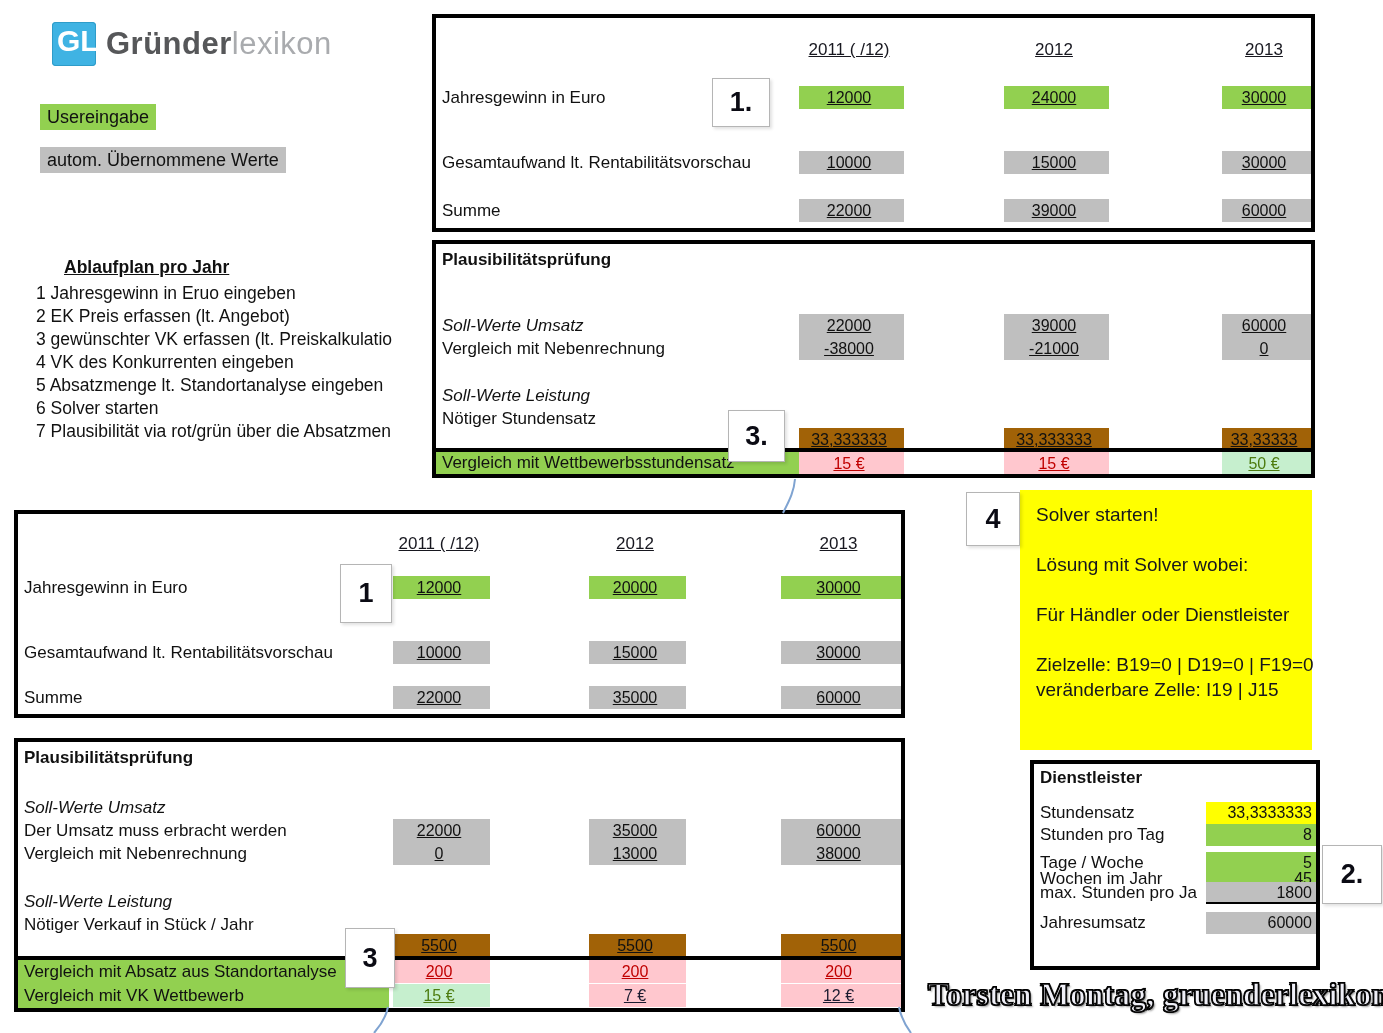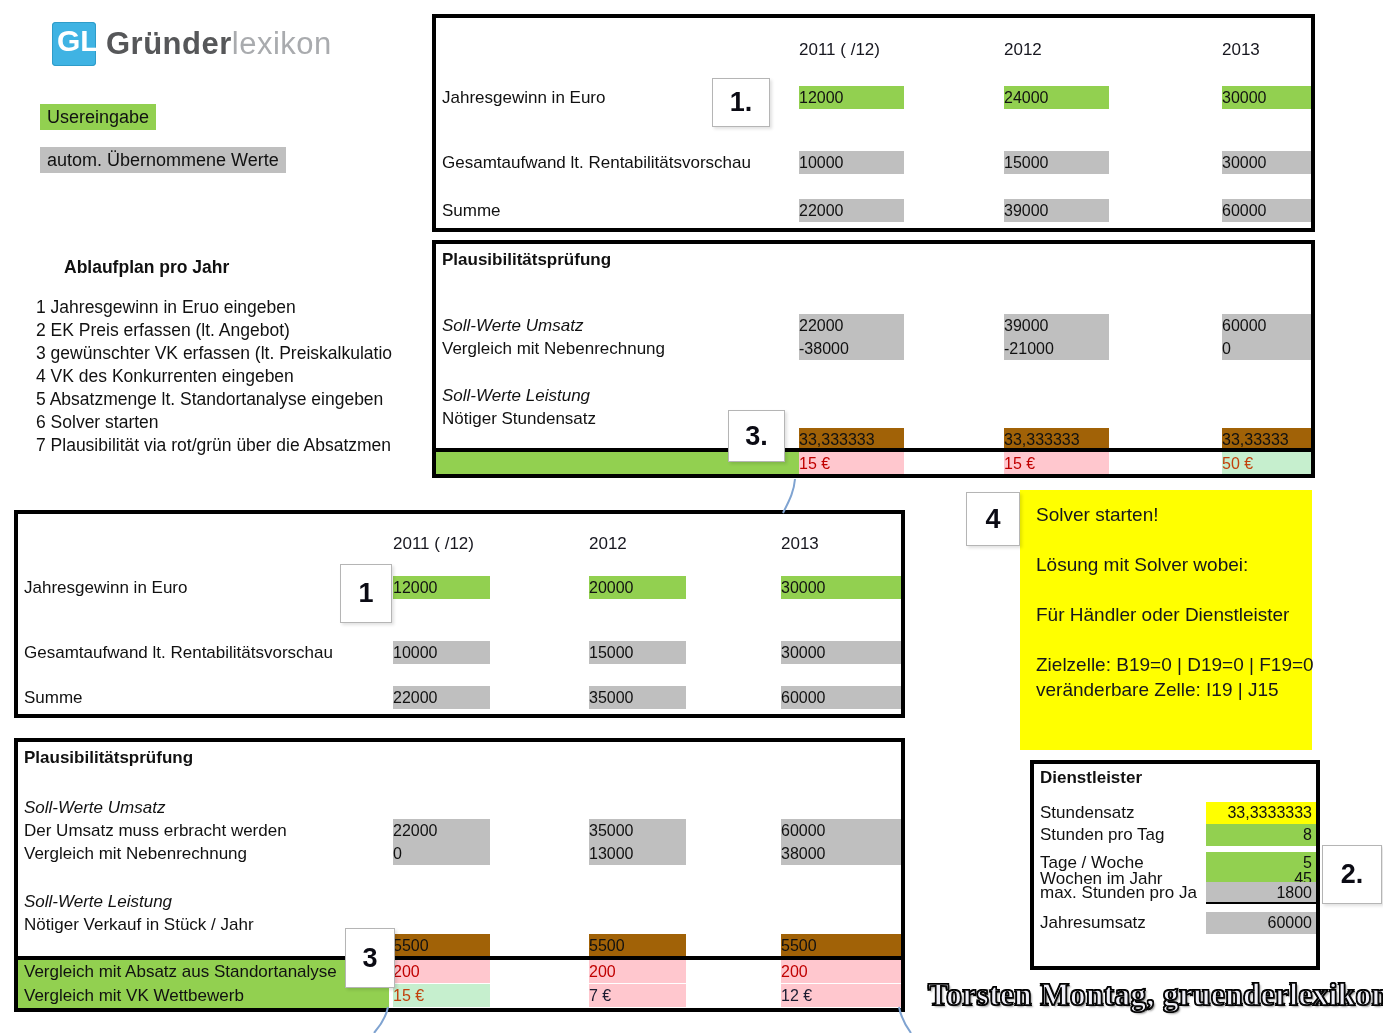--- a/index.html
+++ b/index.html
@@ -38,8 +38,8 @@
   .lbl{position:absolute;left:6px;top:0;line-height:23px;font-size:17px;white-space:nowrap;z-index:1;}
   .b{font-weight:bold;}
   .it{font-style:italic;}
-  .cell{position:absolute;top:0;height:23px;line-height:23px;text-align:left;
-        padding-right:5px;font-size:16px;box-sizing:border-box;z-index:2;white-space:nowrap;}
+  .cell{position:absolute;top:0;height:23px;line-height:23px;text-align:center;
+        padding-right:5px;font-size:16px;box-sizing:border-box;z-index:2;white-space:nowrap;text-decoration:underline;}
   .hdr{background:transparent !important;font-size:17px;color:#17171f;}
 
   

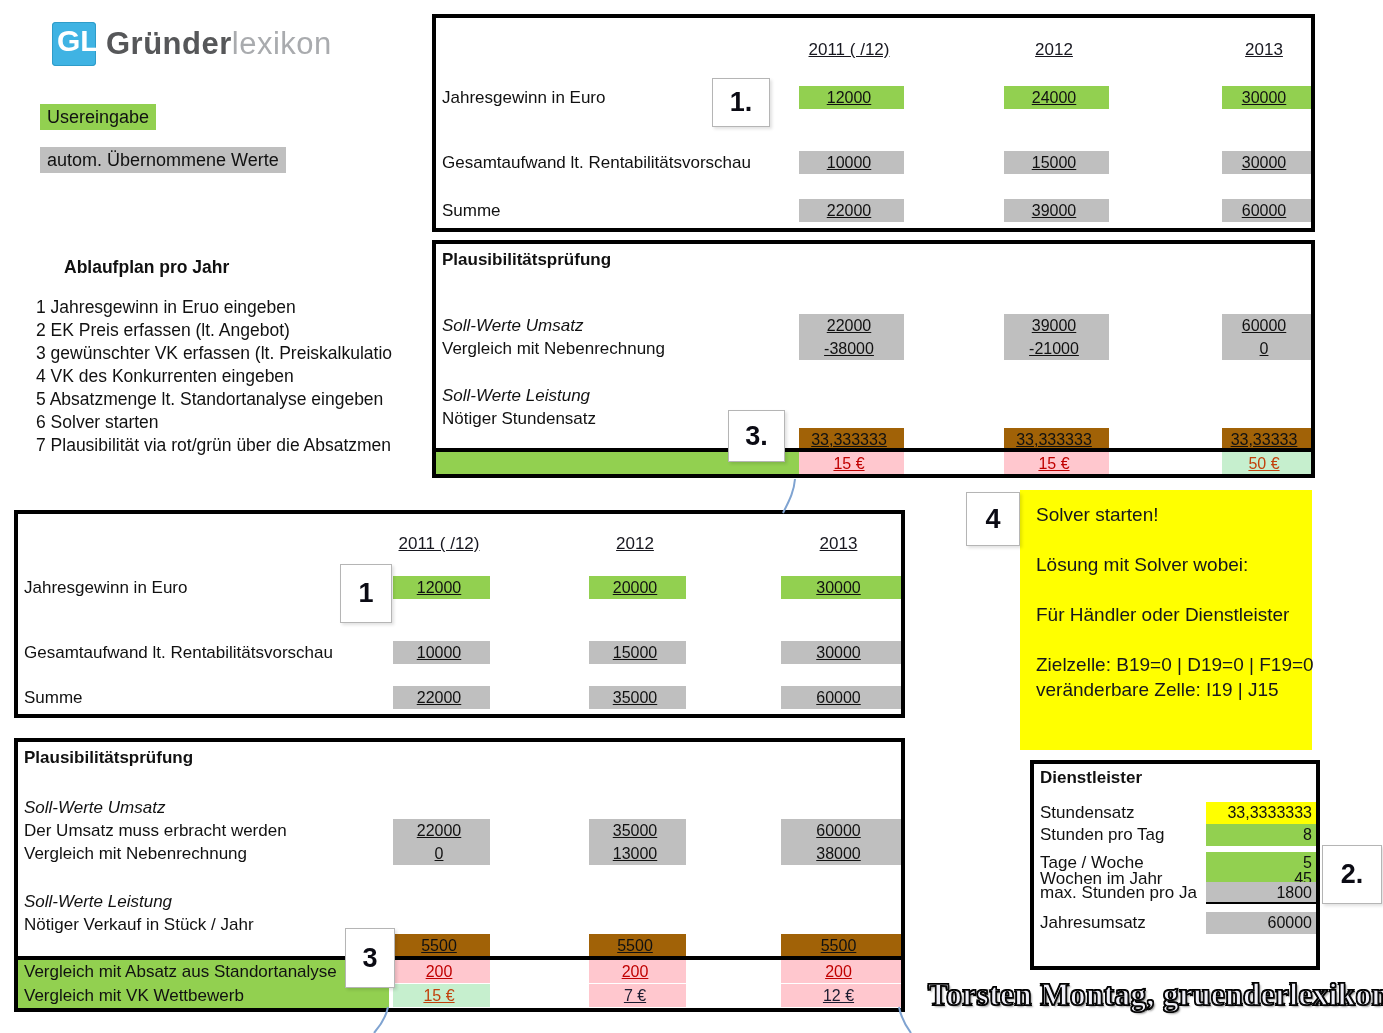--- a/index.html
+++ b/index.html
@@ -23,7 +23,7 @@
 
   
   .ablauf{left:36px;top:256px;width:400px;font-size:17.5px;line-height:23px;}
-  .ablauf .title{font-weight:bold;padding-left:28px;margin-bottom:17px;}
+  .ablauf .title{font-weight:bold;padding-left:28px;margin-bottom:3px;text-decoration:underline;}
   .ablauf .li{white-space:nowrap;}
 
   

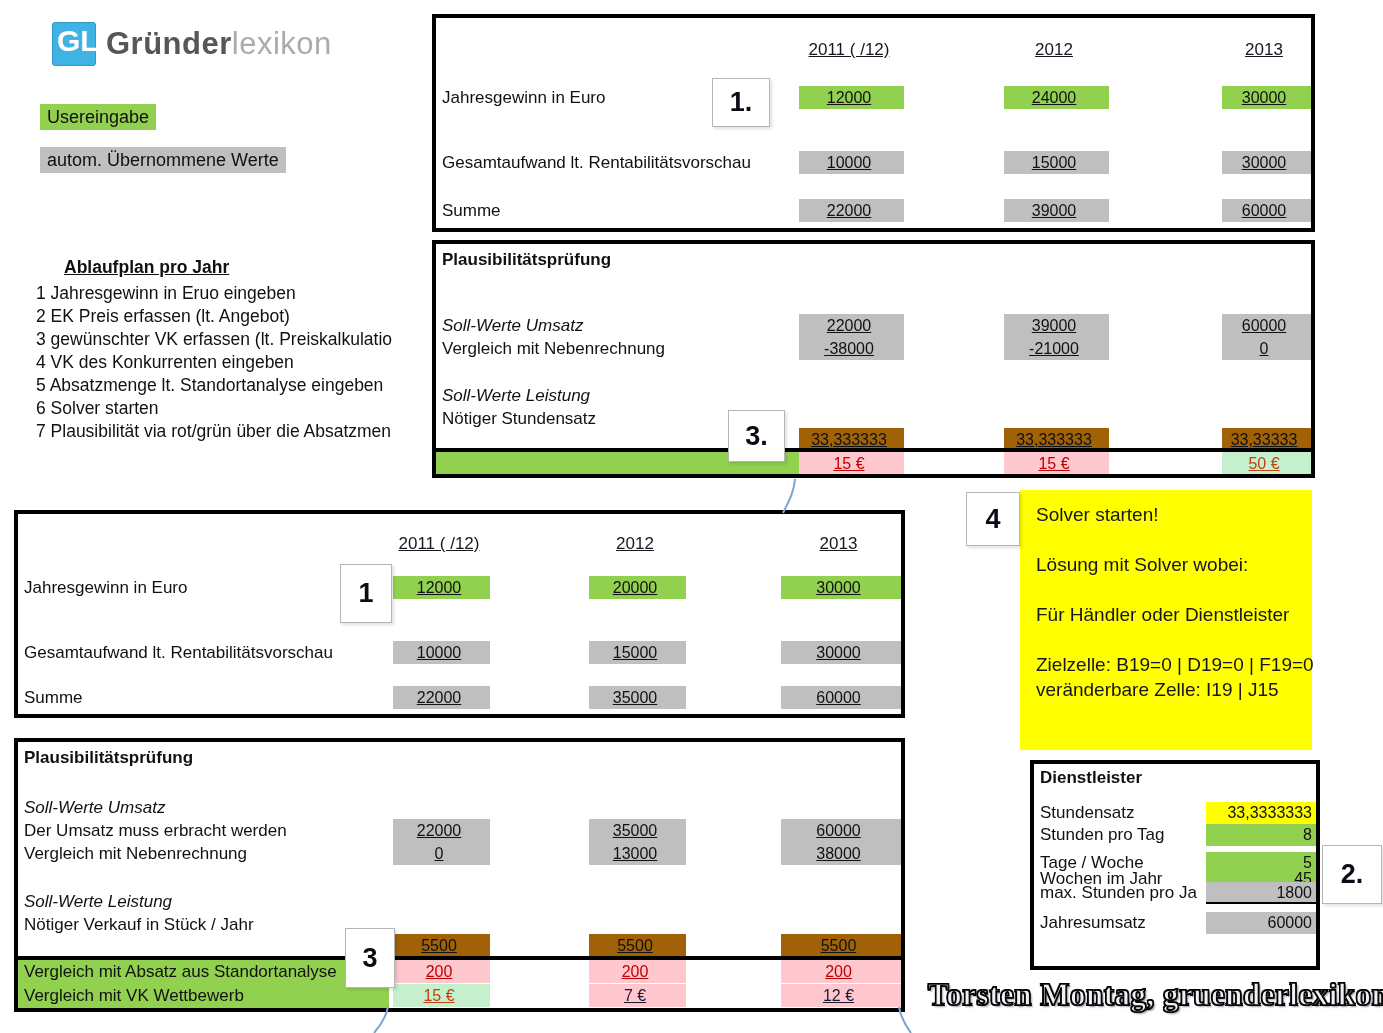--- a/index.html
+++ b/index.html
@@ -181,6 +181,7 @@
   <div class="sep" style="top:204px"></div>
   <div class="r" style="top:208px;height:22px">
     <div class="lblbg"></div>
+    <span class="lbl" style="line-height:22px">Vergleich mit Wettbewerbsstundensatz</span>
   <span class="cell c1  bad">15 €</span>
       <span class="cell c2  bad">15 €</span>
       <span class="cell c3  good">50 €</span>

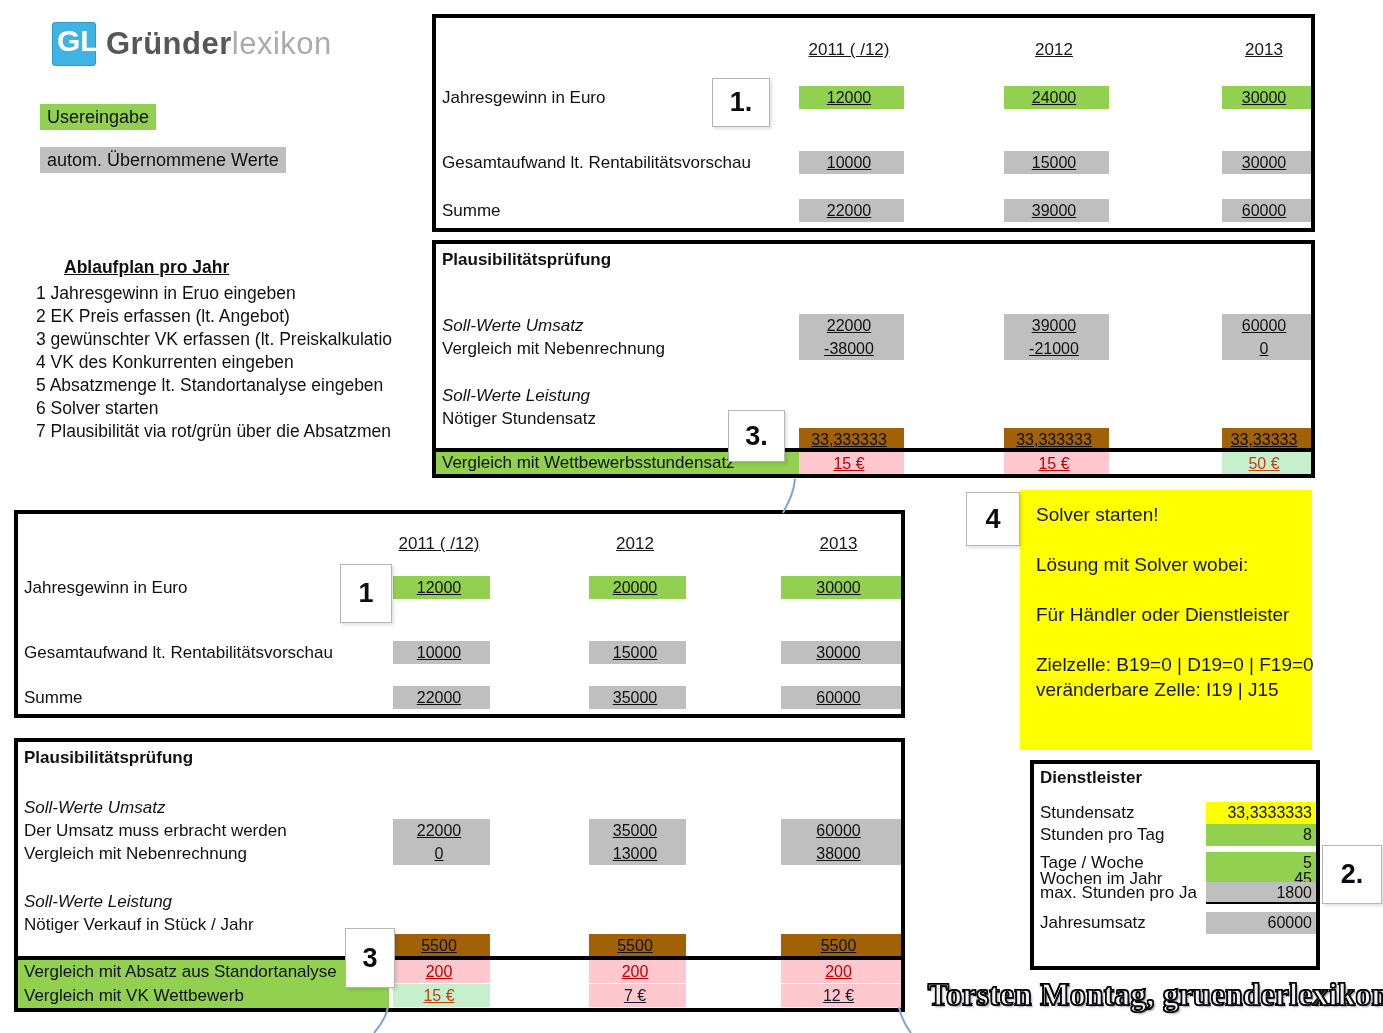--- a/index.html
+++ b/index.html
@@ -56,7 +56,7 @@
   .yellow .cell{background:#a16207;margin-top:21px;}
   .cell.bad{background:#FFC7CE;color:#C00000;}
   .cell.bad.dark{color:#1b1b30;}
-  .cell.good{background:#C6EFCE;color:#c2410c;}
+  .cell.good{background:#C6EFCE;color:#4d7c0f;}
   .lblbg{position:absolute;left:0;top:0;height:100%;background:#92D050;z-index:0;}
   .t-top .lblbg{width:363px;}
   .t-bot .lblbg{width:371px;}

